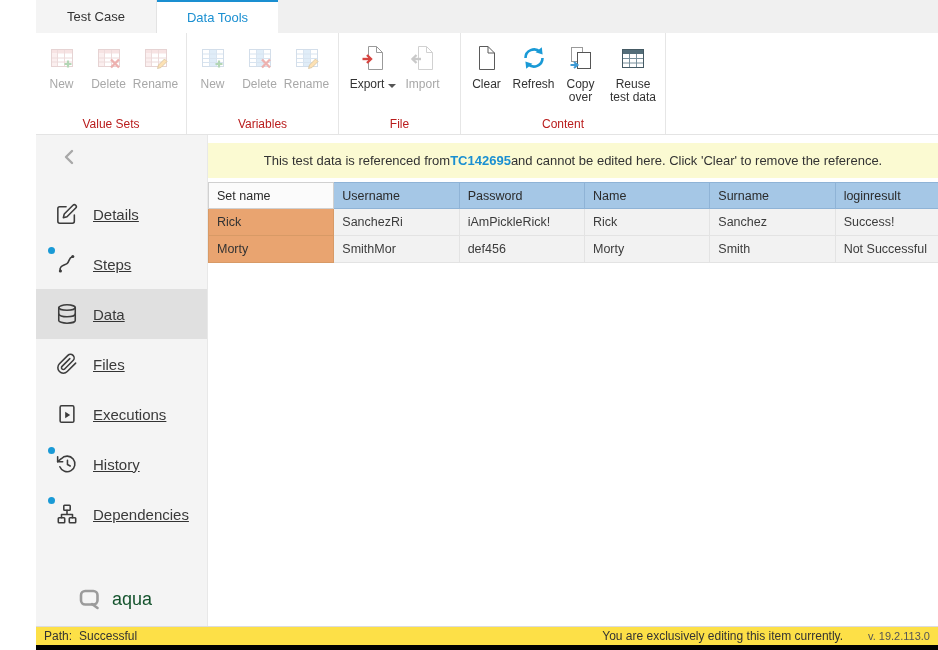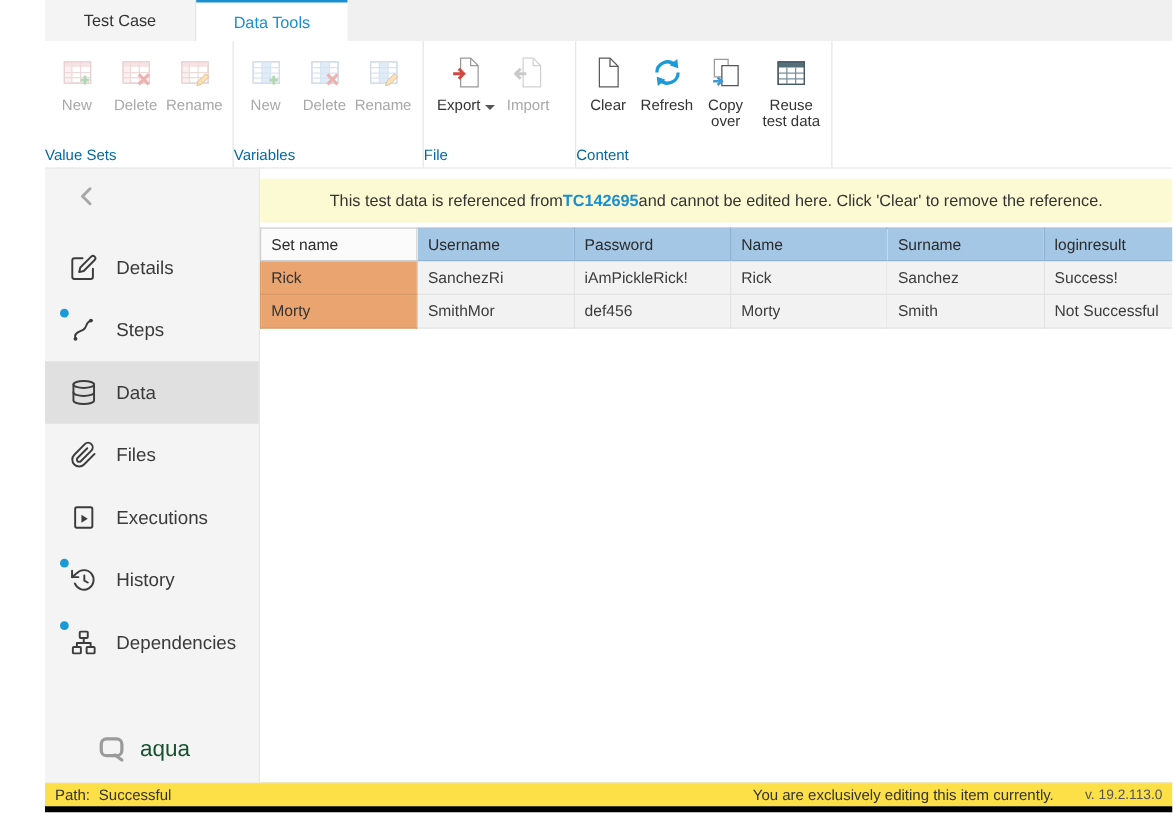--- a/index.html
+++ b/index.html
@@ -20,7 +20,7 @@
   .g-variables { width:152px; }
   .g-file { width:122px; padding-left:8px; }
   .g-content { width:205px; }
-  .rgroup-label { position:absolute; bottom:3px; left:0; right:0; font-size:12px; color:#0369a1; }
+  .rgroup-label { position:absolute; bottom:3px; left:0; right:0; text-align:center; font-size:12px; color:#b91c1c; }
   .rbtn { width:47px; display:flex; flex-direction:column; align-items:center; padding-top:4px; cursor:pointer; }
   .rbtn.wide { width:52px; }
   .rbtn.xwide { width:58px; }

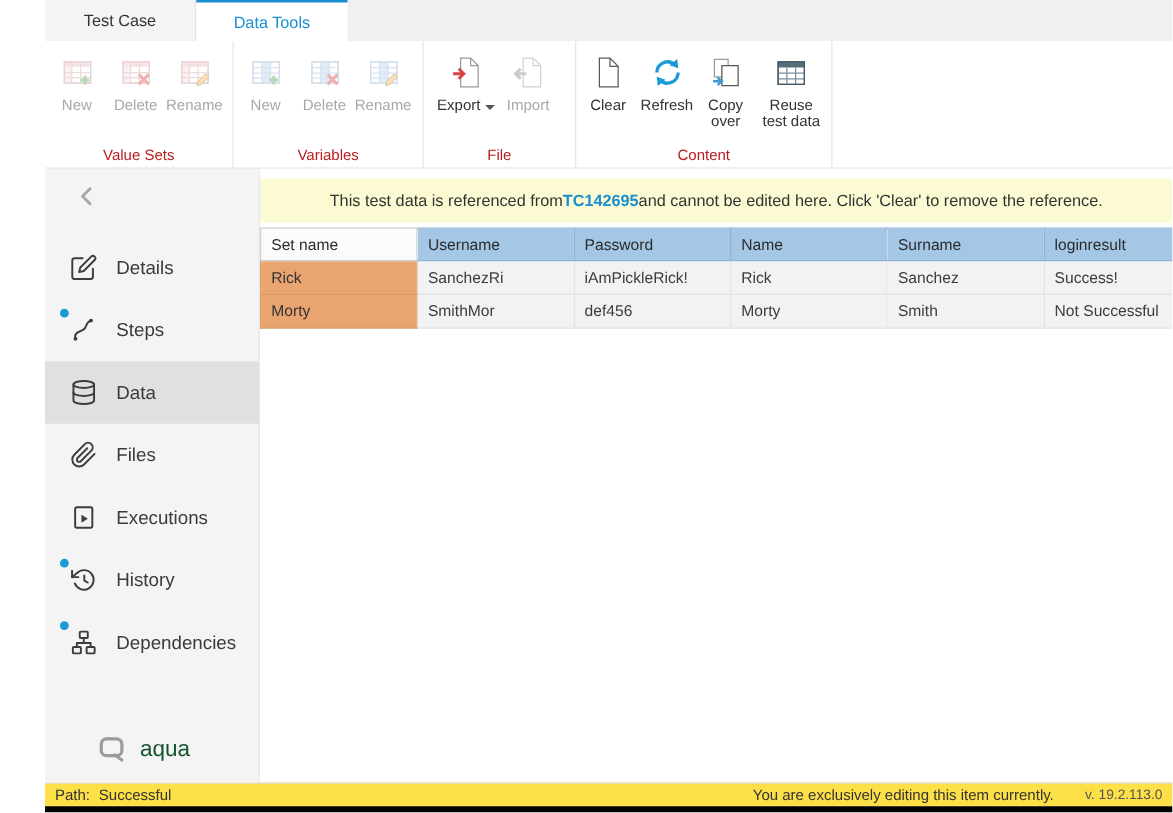--- a/index.html
+++ b/index.html
@@ -38,7 +38,7 @@
   .main { flex:1; display:flex; min-height:0; }
   .sidebar { width:172px; background:#f4f4f4; border-right:1px solid #e8e8e8; position:relative; flex:none; }
   .back { height:44px; display:flex; align-items:center; padding-left:26px; cursor:pointer; }
-  .nav { margin-top:10px; }
+  .nav { margin-top:10px;text-decoration:underline; }
   .nav-item { height:50px; display:flex; align-items:center; padding-left:20px; gap:15px; position:relative; cursor:pointer; font-size:15px; color:#3a3a3a; }
   .nav-item.selected { background:#e0e0e0;text-align:right; }
   .nicon { width:22px; height:22px; display:flex; align-items:center; justify-content:center; }

